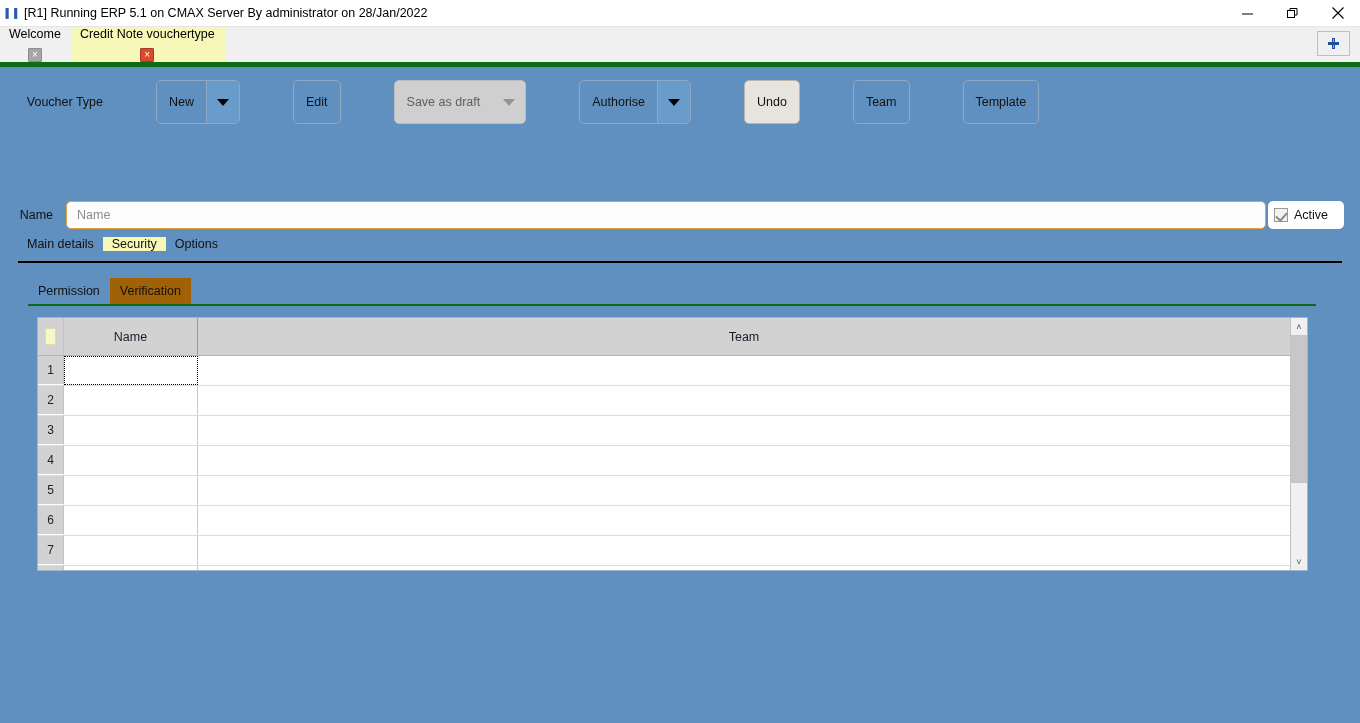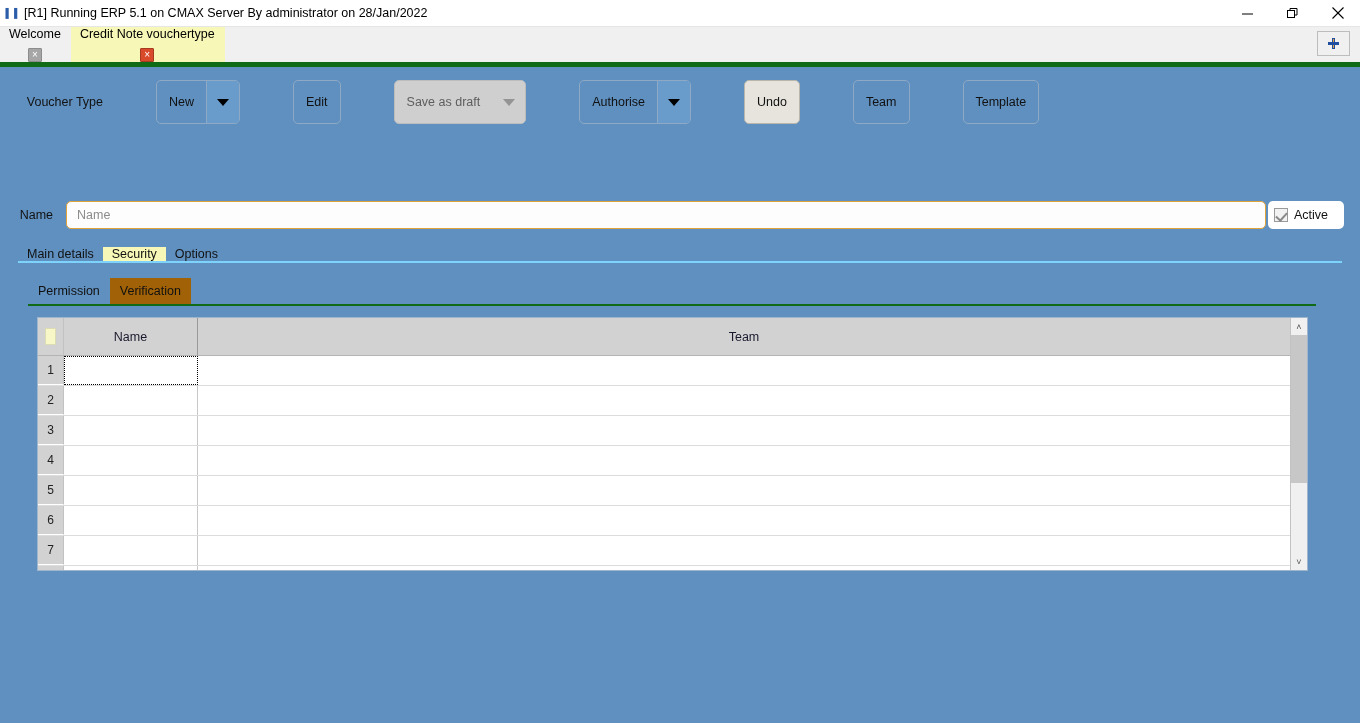--- a/index.html
+++ b/index.html
@@ -231,8 +231,8 @@
     position: absolute;
     left: 18px; top: 170px;
     width: 1324px; height: 26px;
-    display: flex; align-items: flex-end;
-    border-bottom: 2px solid #7dd3fc;
+    display: flex; align-items: flex-start;
+    border-bottom: 2px solid #000000;
   }
   .mtab {
     padding: 0 9px;

